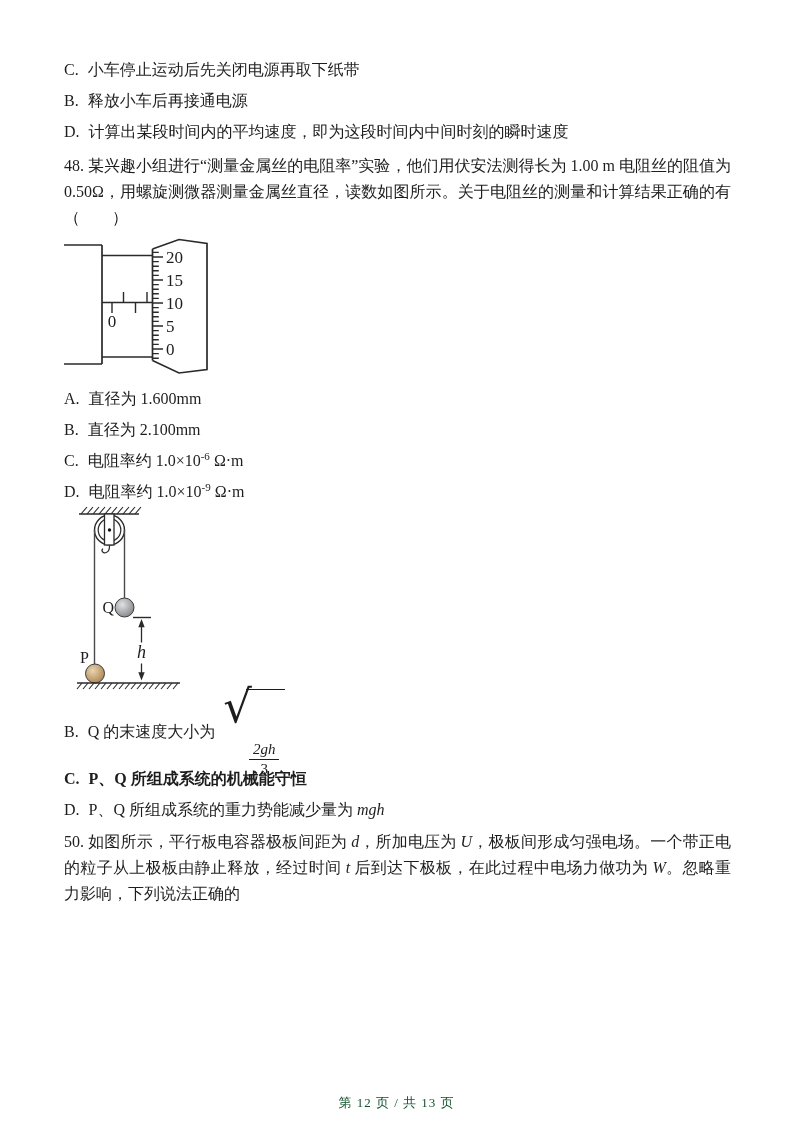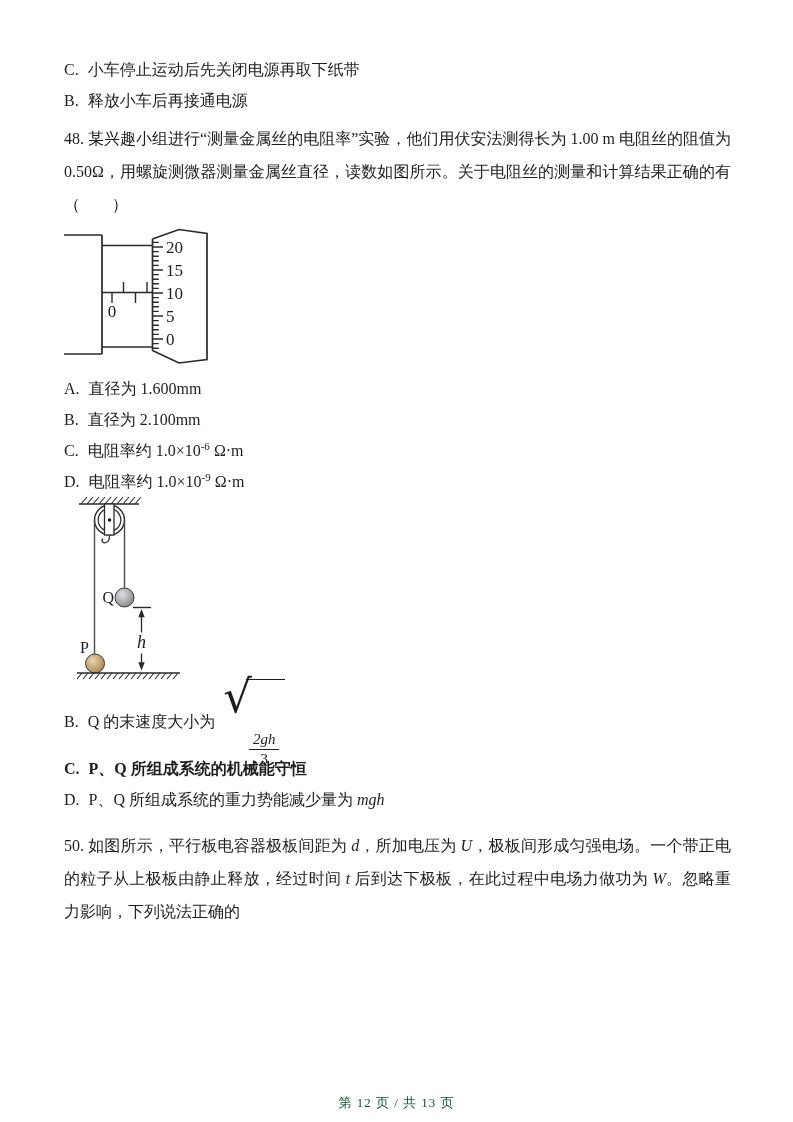--- a/index.html
+++ b/index.html
@@ -46,6 +46,7 @@
 
     <div class="opt-line"><span class="opt-label">C.</span><span>小车停止运动后先关闭电源再取下纸带</span></div>
     <div class="opt-line"><span class="opt-label">B.</span><span>释放小车后再接通电源</span></div>
+    <div class="opt-line"><span class="opt-label">D.</span><span>计算出某段时间内的平均速度，即为这段时间内中间时刻的瞬时速度</span></div>
 
     <p class="stem">48. 某兴趣小组进行“测量金属丝的电阻率”实验，他们用伏安法测得长为 1.00 m 电阻丝的阻值为 0.50Ω，用螺旋测微器测量金属丝直径，读数如图所示。关于电阻丝的测量和计算结果正确的有（　　）</p>
 

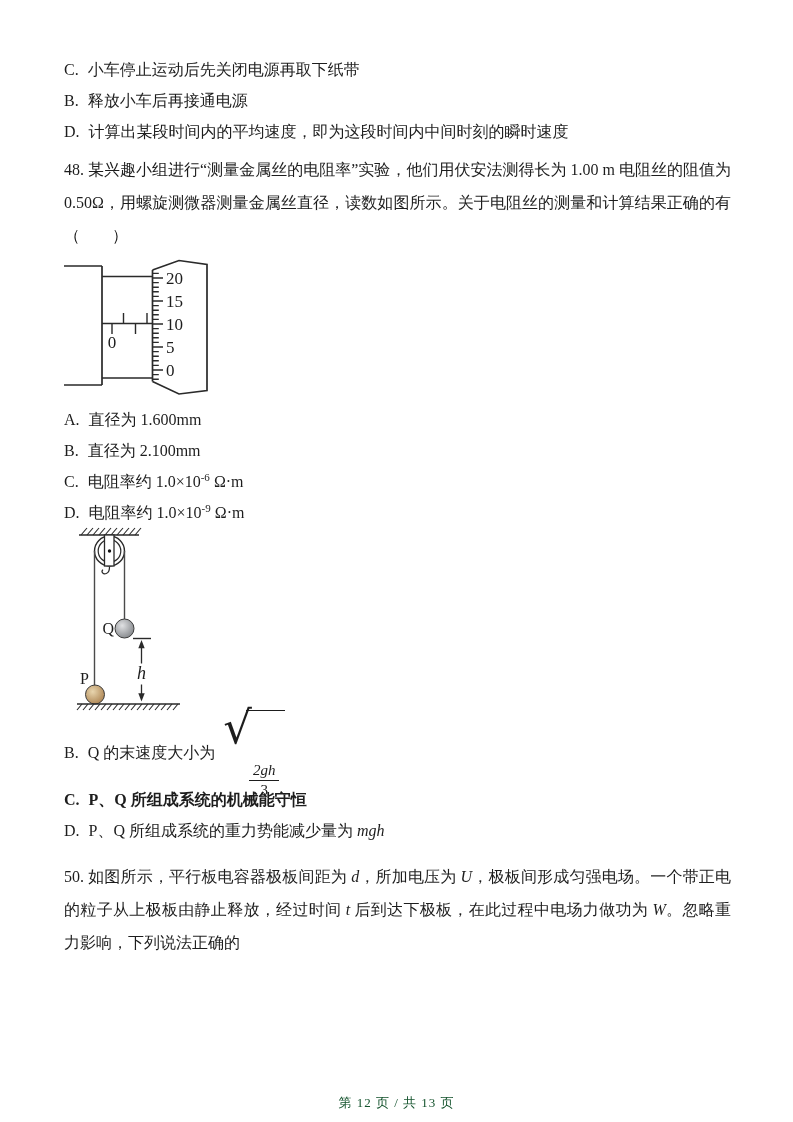--- a/index.html
+++ b/index.html
@@ -15,7 +15,7 @@
   .content{padding:54px 62px 0 64px;font-size:16px;}
   .opt-line{line-height:31px;white-space:nowrap;}
   .opt-label{margin-right:9px;}
-  .stem{margin:6px 0 0 0;line-height:33px;text-align:justify;}
+  .stem{margin:6px 0 0 0;line-height:26px;text-align:justify;}
   .var{font-style:italic;}
   sup{font-size:11px;line-height:0;}
   .fig{display:block;}

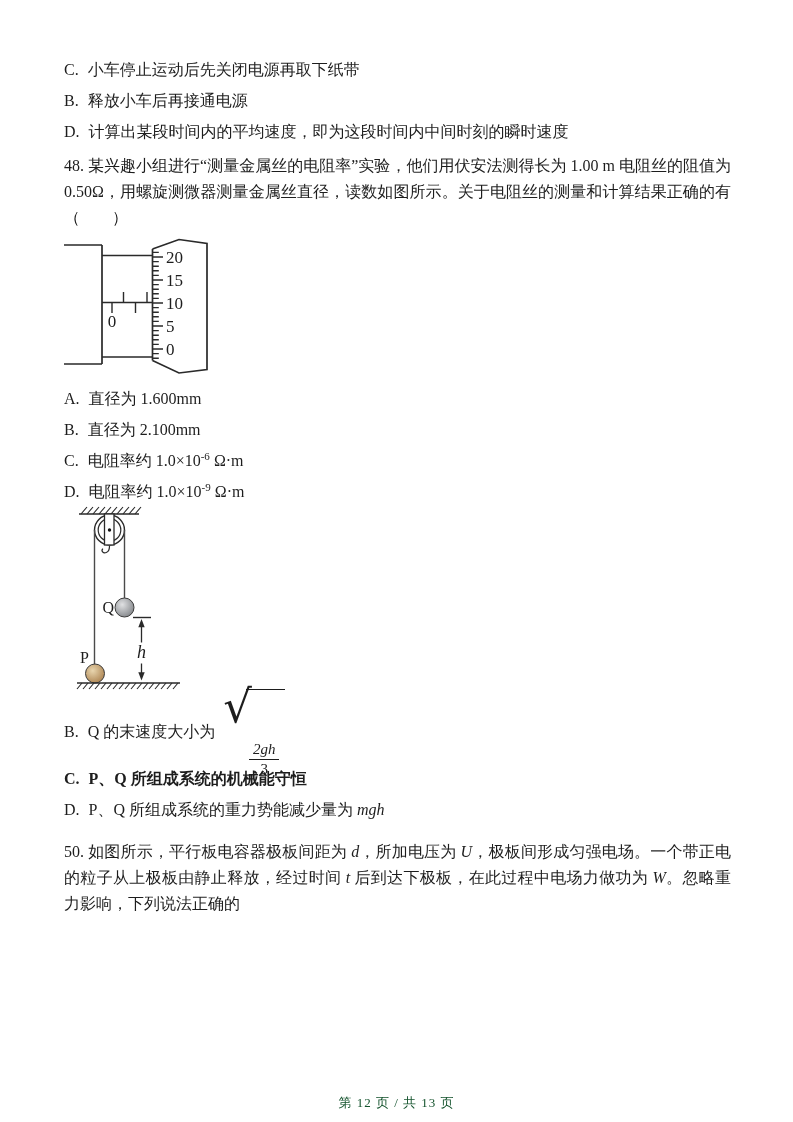--- a/index.html
+++ b/index.html
@@ -32,7 +32,7 @@
   .frac-num{border-bottom:1.4px solid #1d1d1d;padding:0 4px 1px 4px;margin-top:48px;}
   .frac-den{padding-top:1px;}
   .opt-c-q49{margin-top:6px;font-weight:bold;}
-  .q50{margin-top:14px;}
+  .q50{margin-top:4px;}
   .footer{
     position:absolute;left:0;right:0;bottom:10px;
     text-align:center;font-size:13px;color:#14532d;letter-spacing:1px;

